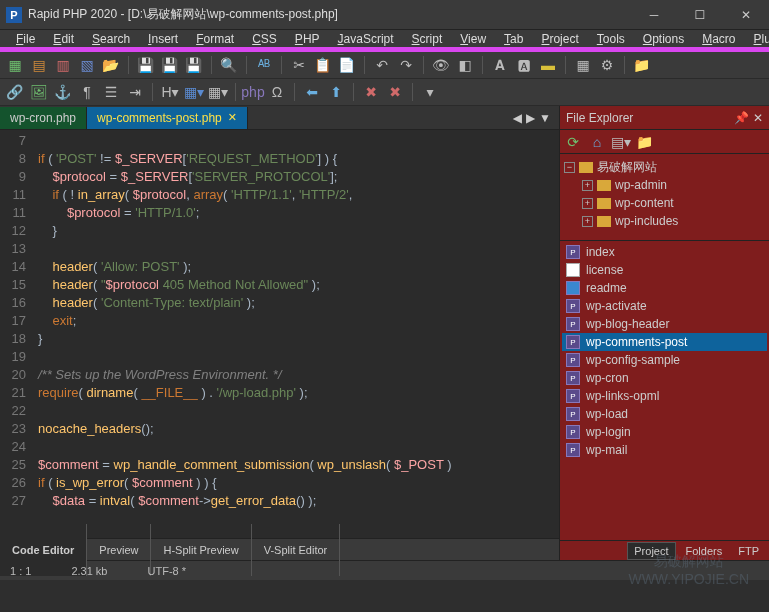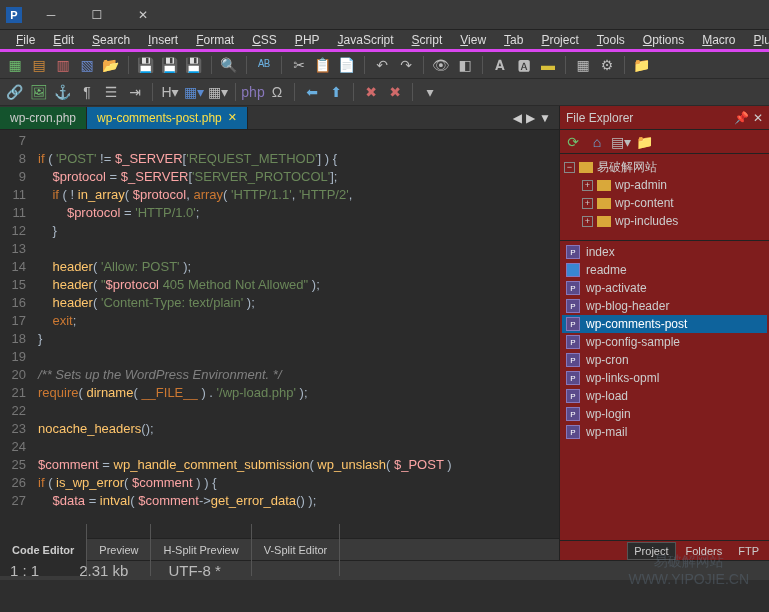--- a/index.html
+++ b/index.html
@@ -62,6 +62,7 @@
 
 <div class="titlebar">
   <div class="app-icon">P</div>
+  <div class="title-text">Rapid PHP 2020 - [D:\易破解网站\wp-comments-post.php]</div>
   <div class="win-controls">
     <div class="win-btn">─</div>
     <div class="win-btn">☐</div>

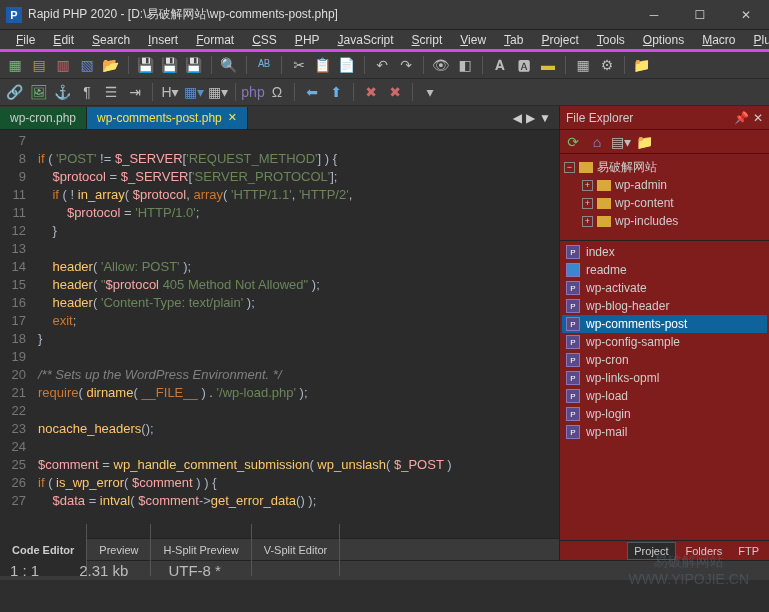--- a/index.html
+++ b/index.html
@@ -9,7 +9,7 @@
 .title-text { color:#ddd; font-size:12px; flex:1; }
 .win-controls { display:flex; }
 .win-btn { width:46px; height:30px; display:flex; align-items:center; justify-content:center; color:#ccc; font-size:12px; }
-.menubar { height:22px; background:#3a3a3a; display:flex; align-items:center; padding:0 8px; gap:2px; border-bottom:3px solid #d946ef; }
+.menubar { height:22px; background:#3a3a3a; display:flex; align-items:center; padding:0 8px; gap:2px; border-bottom:5px solid #d946ef; }
 .menu-item { padding:2px 8px; color:#ddd; font-size:12px; }
 .menu-item .u { text-decoration:underline; }
 .toolbar { background:#3a3a3a; padding:4px 6px; display:flex; flex-wrap:wrap; gap:6px; align-items:center; border-bottom:1px solid #2a2a2a; }

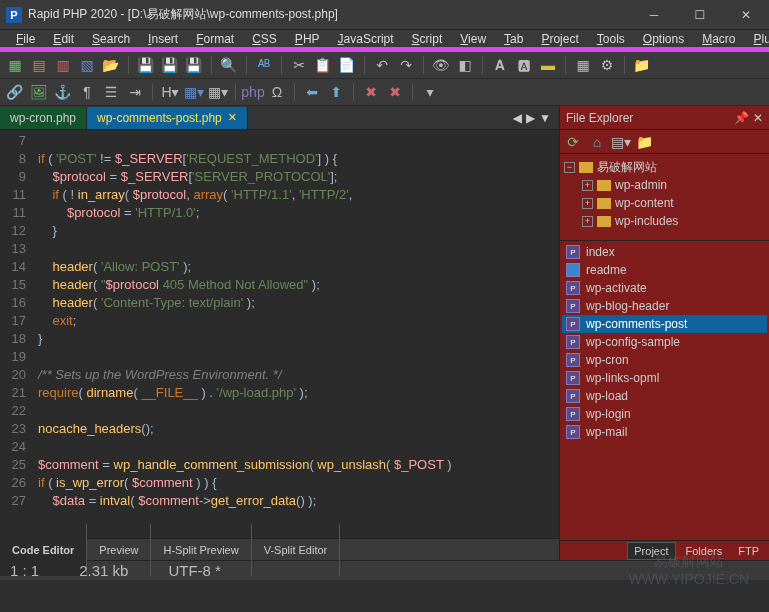--- a/index.html
+++ b/index.html
@@ -239,6 +239,10 @@
           <span>index</span>
         </div>
         <div class="file-row">
+          <span class="file-icon txt"></span>
+          <span>license</span>
+        </div>
+        <div class="file-row">
           <span class="file-icon ie"></span>
           <span>readme</span>
         </div>

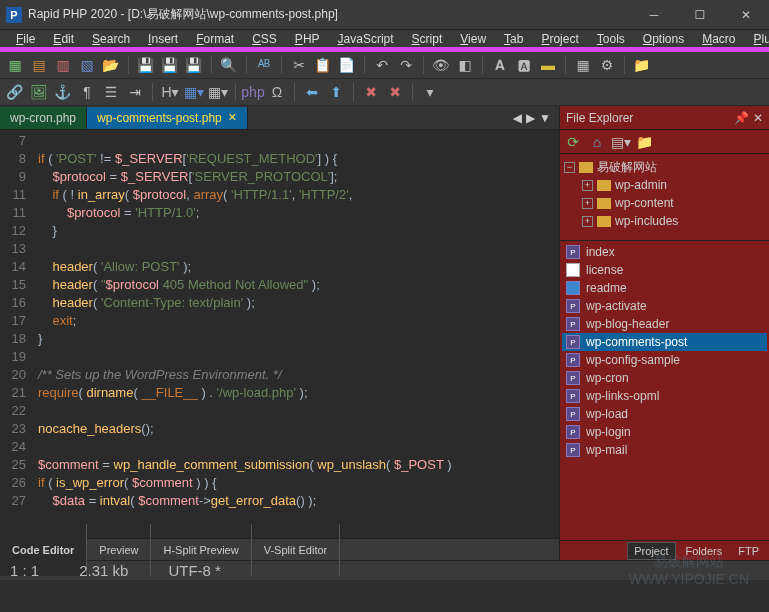--- a/index.html
+++ b/index.html
@@ -36,7 +36,7 @@
 .bottom-tabs { height:22px; background:#3a3a3a; display:flex; align-items:center; border-top:1px solid #222; font-size:11px; }
 .btab { padding:20px 12px; color:#ccc; border-right:1px solid #555; }
 .btab.active { background:#2b2b2b; font-weight:bold; }
-.statusbar { height:20px; background:#3a3a3a; display:flex; align-items:center; padding:0 10px; gap:40px; font-size:15px; color:#bbb; border-top:1px solid #222; }
+.statusbar { height:20px; background:#3a3a3a; display:flex; align-items:center; padding:0 10px; gap:40px; font-size:11px; color:#bbb; border-top:1px solid #222; }
 .sidepanel { width:210px; background:#7f1d1d; display:flex; flex-direction:column; border-left:1px solid #222; }
 .panel-header { height:24px; display:flex; align-items:center; padding:0 6px; color:#ccc; font-size:12px; border-bottom:1px solid #222; }
 .panel-header .pin { margin-left:auto; display:flex; gap:4px; }

